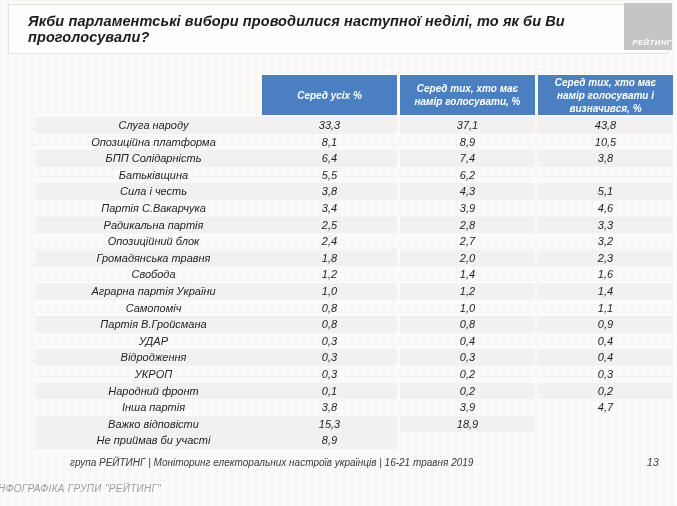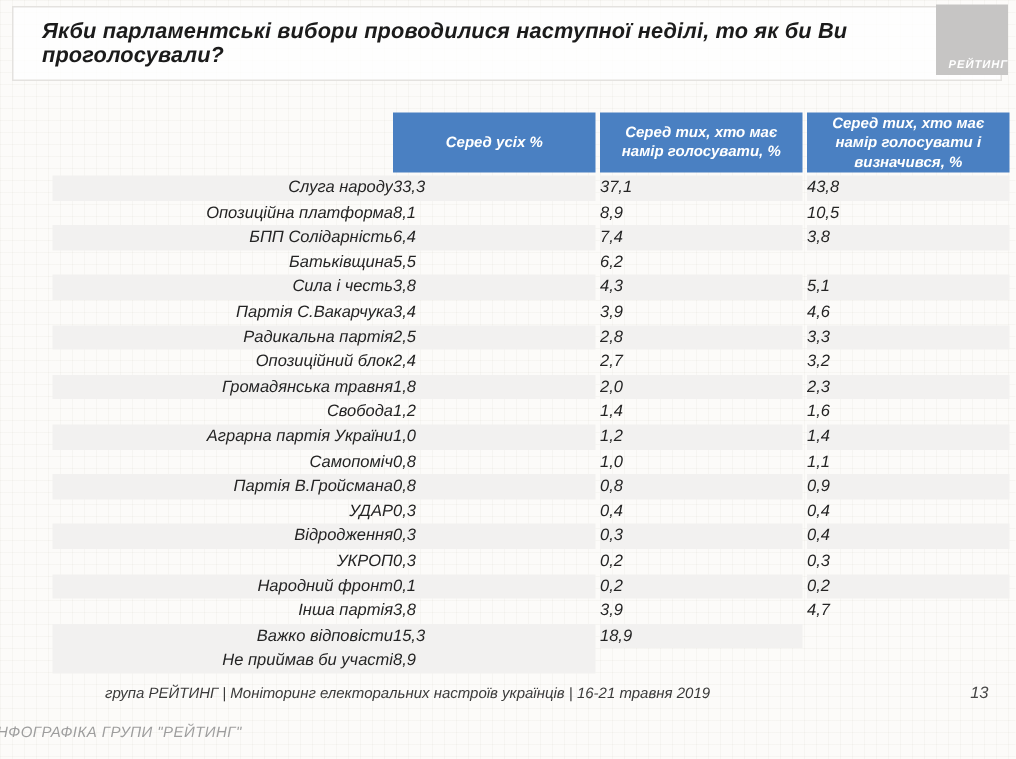--- a/index.html
+++ b/index.html
@@ -53,7 +53,7 @@
     font-size: 11px; line-height: 16.6px; color: #242424;
     box-sizing: border-box; white-space: nowrap; overflow: hidden;
   }
-  .td.label { width: 227px; padding-left: 10px; text-align: right; }
+  .td.label { width: 227px; padding-left: 10px; text-align: center; }
   .td.val { width: 135px; }
   .td.val + .td.val { margin-left: 3px; }
   .td.shaded { background: #f2f1f0; }

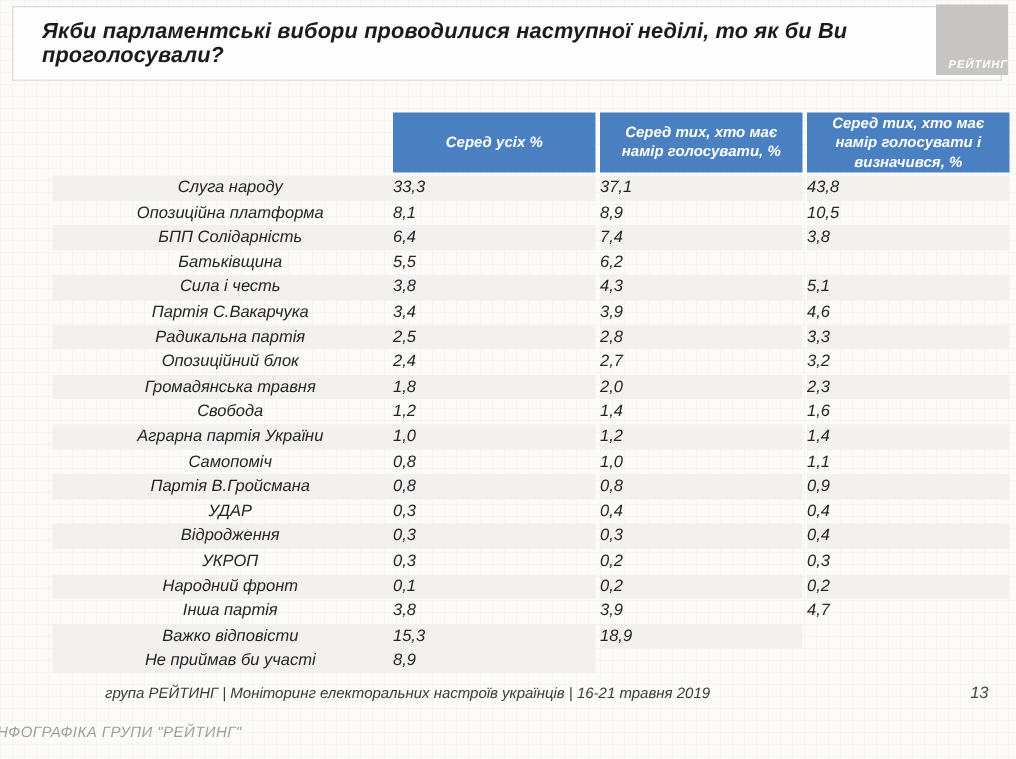--- a/index.html
+++ b/index.html
@@ -54,7 +54,7 @@
     box-sizing: border-box; white-space: nowrap; overflow: hidden;
   }
   .td.label { width: 227px; padding-left: 10px; text-align: center; }
-  .td.val { width: 135px; }
+  .td.val { width: 135px; text-align: center; }
   .td.val + .td.val { margin-left: 3px; }
   .td.shaded { background: #f2f1f0; }
   .footer {

